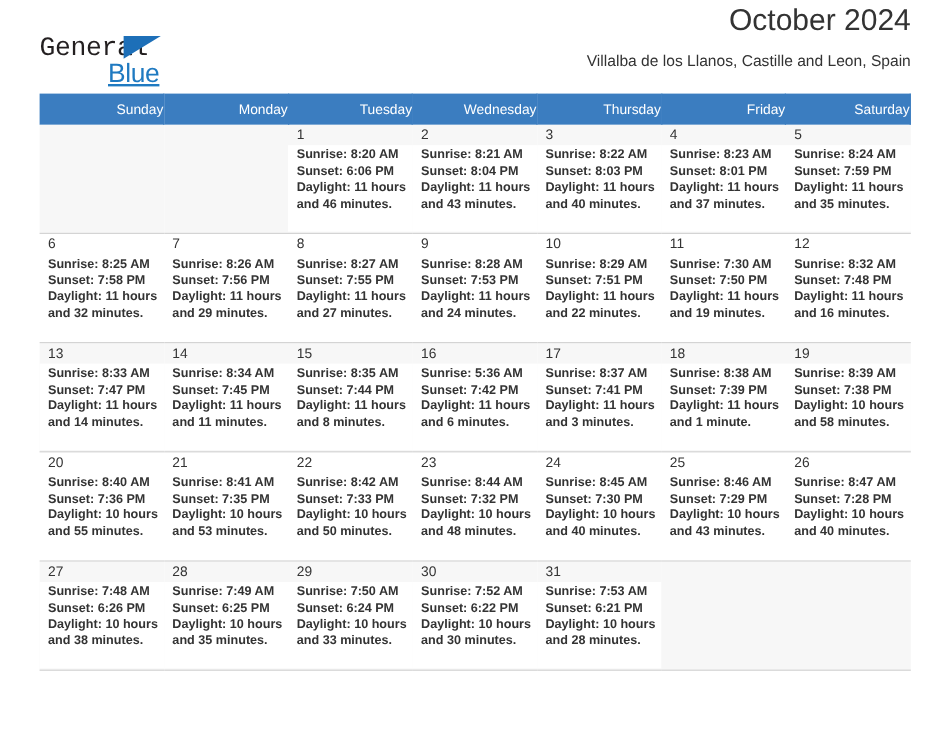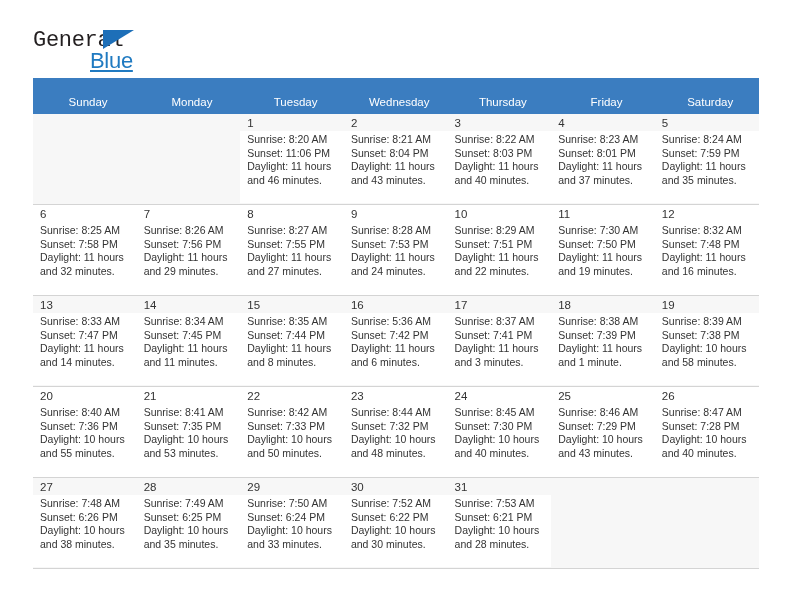--- a/index.html
+++ b/index.html
@@ -149,6 +149,10 @@
       <span class="logo-blue">Blue</span>
     </div>
 
+    <div class="title-block">
+      <div class="cal-title">October 2024</div>
+      <div class="cal-subtitle">Villalba de los Llanos, Castille and Leon, Spain</div>
+    </div>
 
   </div>
 

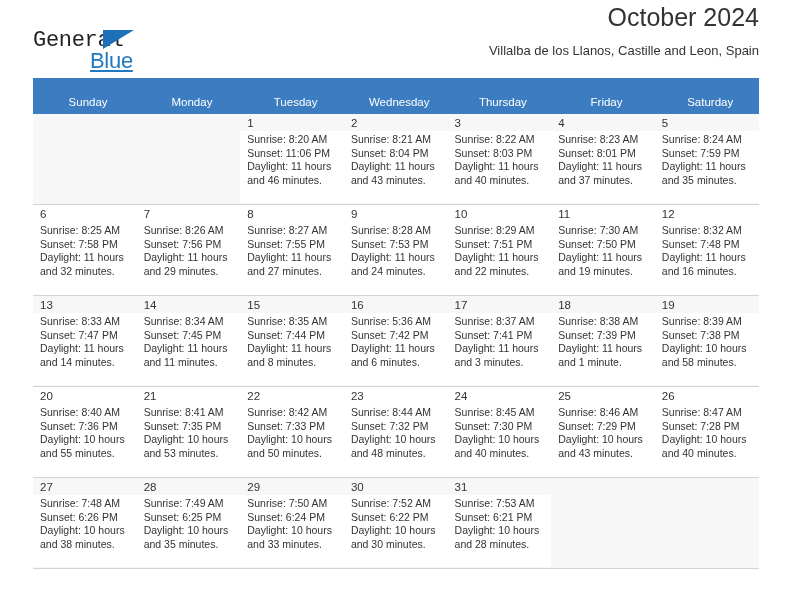--- a/index.html
+++ b/index.html
@@ -92,8 +92,8 @@
     color: #ffffff;
     font-size: 11.5px;
     font-weight: normal;
-    text-align: center;
-    padding: 18px 0 6px 7px;
+    text-align: right;
+    padding: 8px 0 6px 7px;
     height: 21px;
     box-sizing: border-box;
     border-right: 1px solid #3b7dc0;

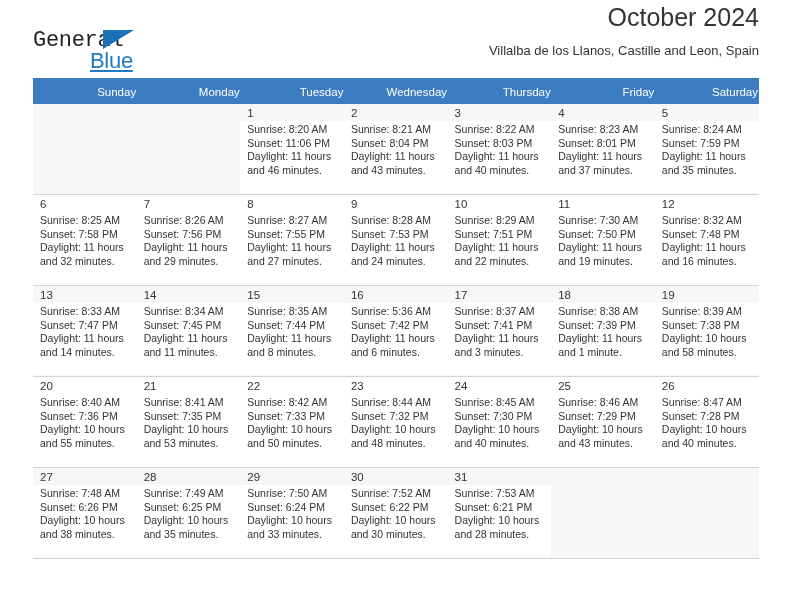--- a/index.html
+++ b/index.html
@@ -127,6 +127,7 @@
     padding: 2px 6px 0 7px;
     height: 72px;
     box-sizing: border-box;
+    font-weight: bold;
   }
   .info-line {
     font-size: 10.5px;

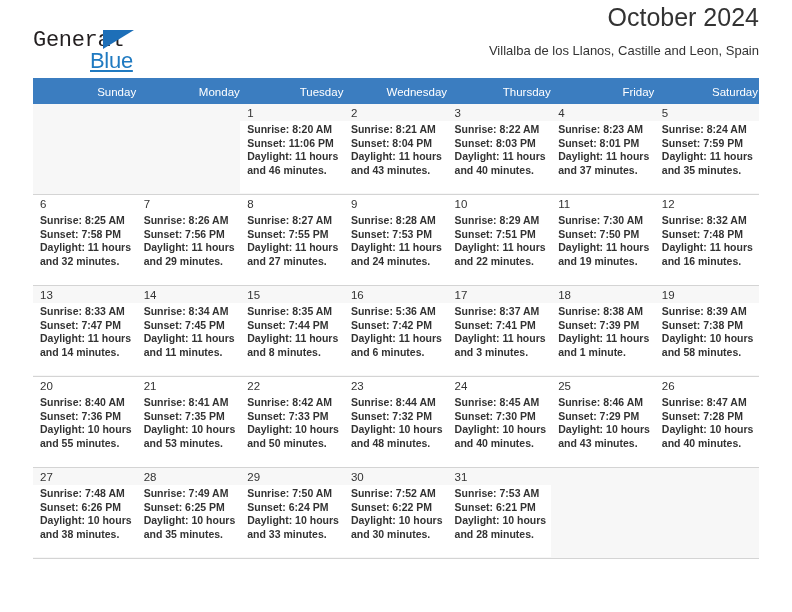--- a/index.html
+++ b/index.html
@@ -188,7 +188,7 @@
               <div class="daynum">1</div>
               <div class="cell-body">
                 <div class="info-line">Sunrise: 8:20 AM</div>
-                <div class="info-line">Sunset: 11:06 PM</div>
+                <div class="info-line">Sunset: 6:06 PM</div>
                 <div class="info-line">Daylight: 11 hours</div>
                 <div class="info-line">and 46 minutes.</div>
               </div>

